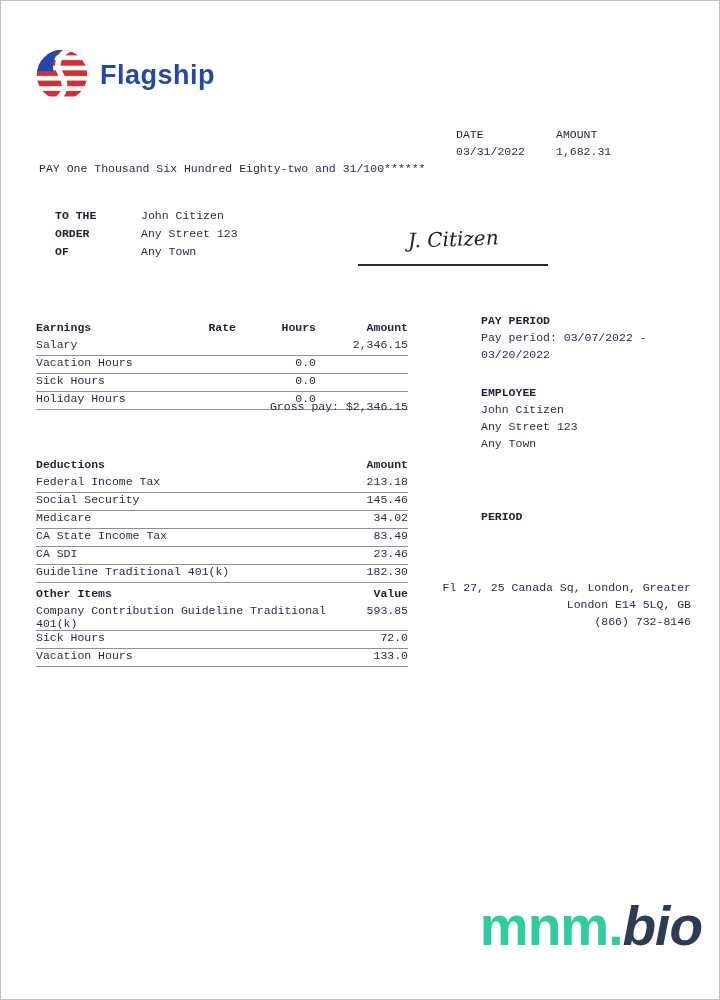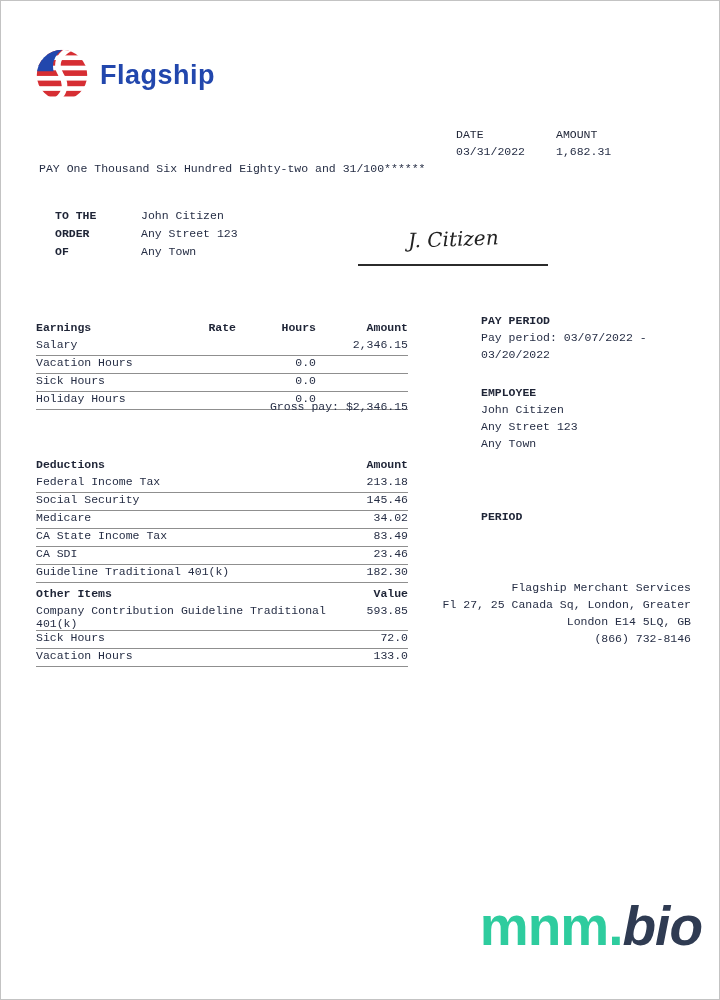--- a/index.html
+++ b/index.html
@@ -253,7 +253,6 @@
     </table>
 
   <div class="abs company-address">
-    <div>Flagship Merchant Services</div>
     <div>Fl 27, 25 Canada Sq, London, Greater</div>
     <div>London E14 5LQ, GB</div>
     <div>(866) 732-8146</div>

